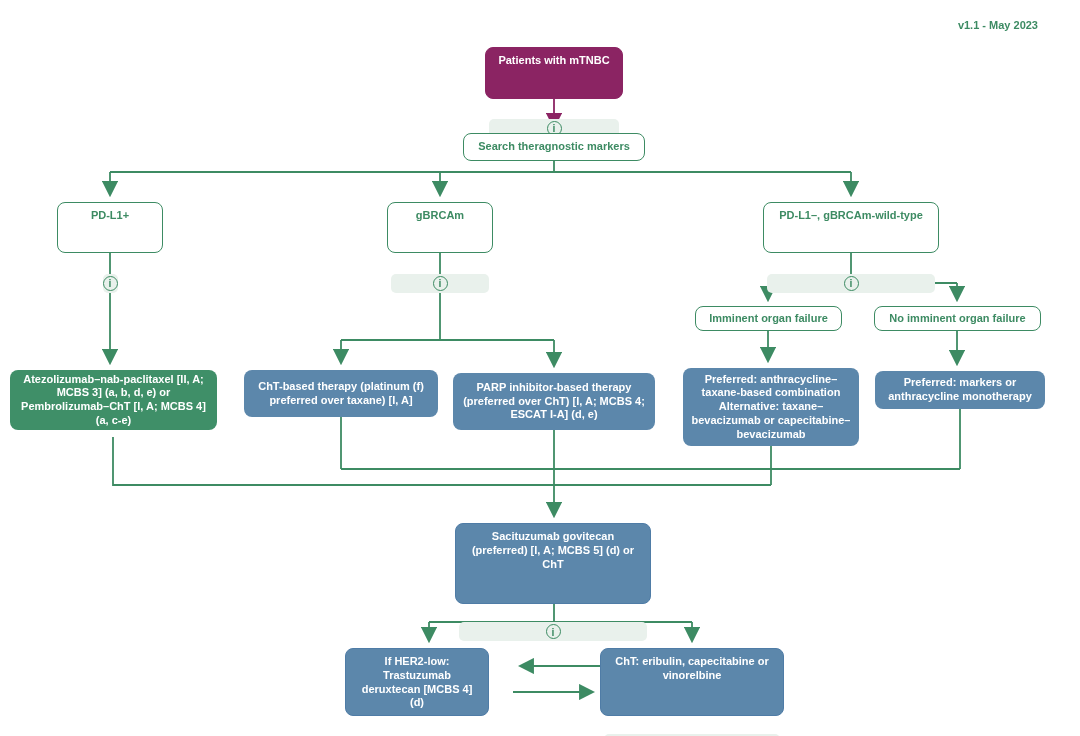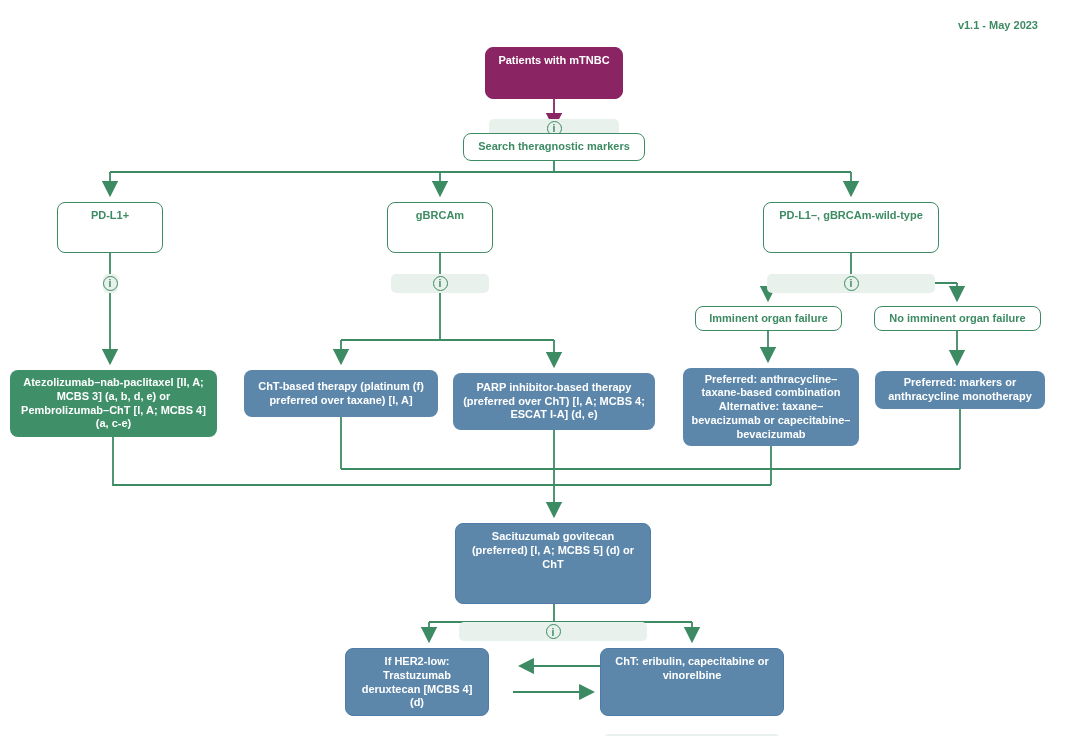--- a/index.html
+++ b/index.html
@@ -117,7 +117,7 @@
 
   <div class="node outline" style="left:874px;top:306px;width:167px;height:25px;">No imminent organ failure</div>
 
-  <div class="node solid green" style="left:10px;top:370px;width:207px;height:67px;">Atezolizumab–nab-paclitaxel [II, A; MCBS 3] (a, b, d, e) or Pembrolizumab–ChT [I, A; MCBS 4] (a, c-e)</div>
+  <div class="node solid green" style="left:10px;top:370px;width:207px;height:60px;">Atezolizumab–nab-paclitaxel [II, A; MCBS 3] (a, b, d, e) or Pembrolizumab–ChT [I, A; MCBS 4] (a, c-e)</div>
 
   <div class="node solid blue" style="left:244px;top:370px;width:194px;height:47px;">ChT-based therapy (platinum (f) preferred over taxane) [I, A]</div>
 

